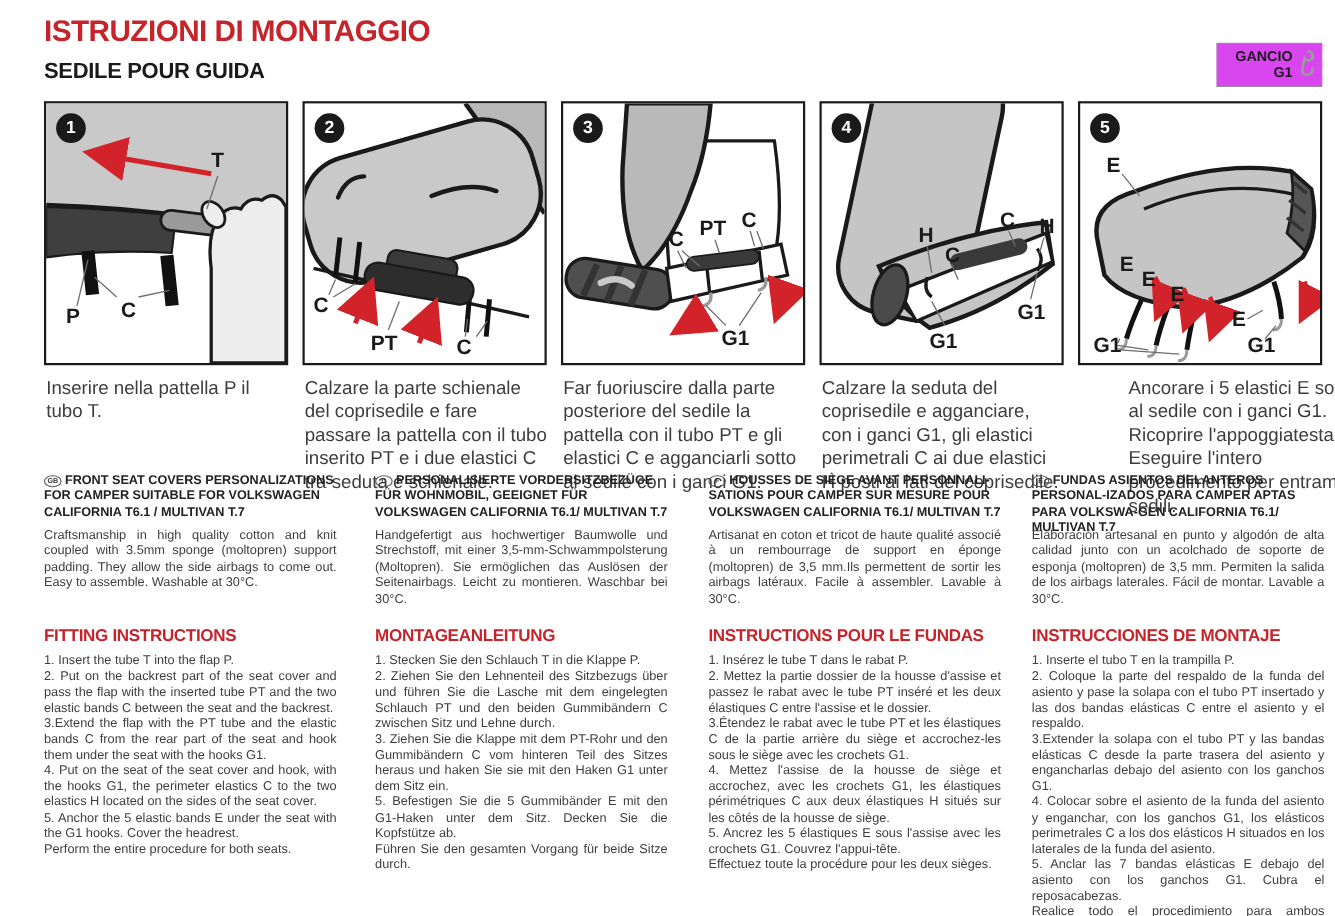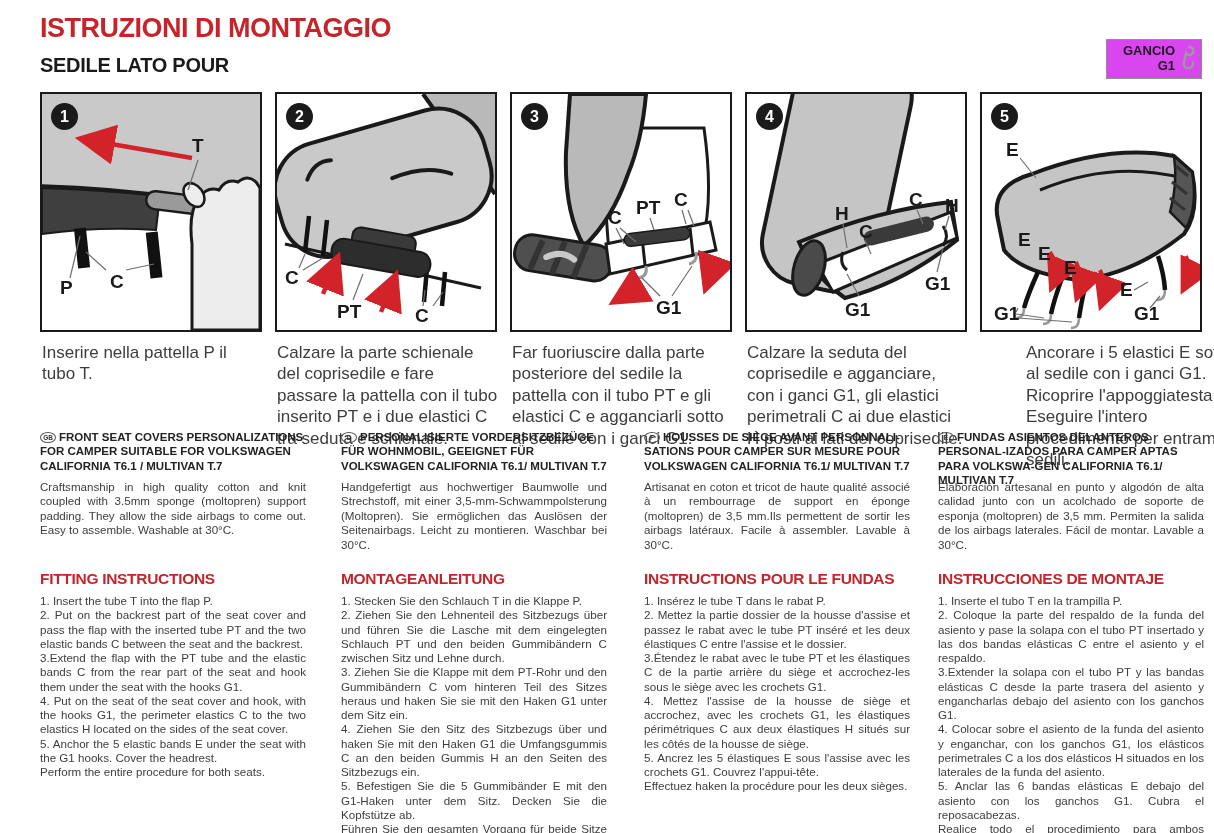--- a/index.html
+++ b/index.html
@@ -49,7 +49,7 @@
 <div id="page">
 
   <h1 class="title">ISTRUZIONI DI MONTAGGIO</h1>
-  <h2 class="subtitle">SEDILE LATO POUR</h2>
+  <h2 class="subtitle">SEDILE POUR GUIDA</h2>
 
   <div class="hookbox">
     <div class="txt">

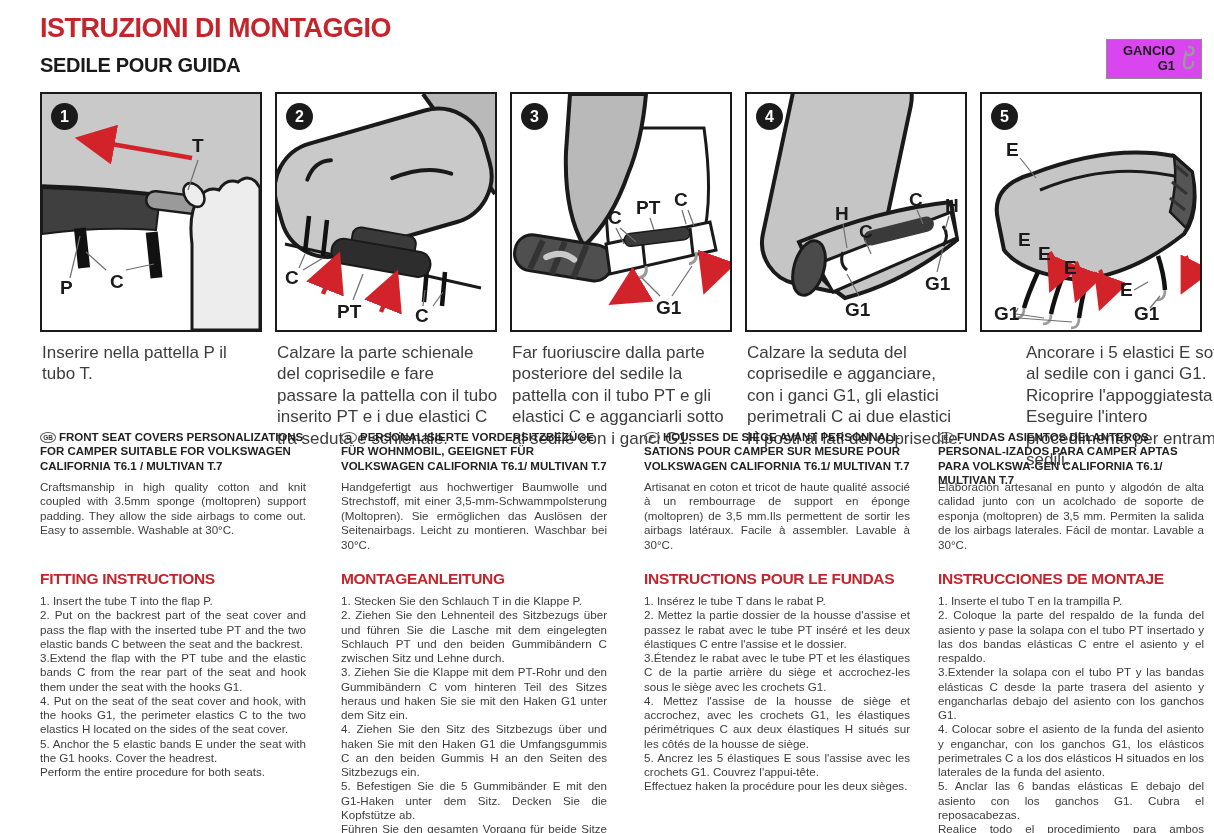--- a/index.html
+++ b/index.html
@@ -253,7 +253,6 @@
       <p>1. Stecken Sie den Schlauch T in die Klappe P.</p>
       <p>2. Ziehen Sie den Lehnenteil des Sitzbezugs über und führen Sie die Lasche mit dem eingelegten Schlauch PT und den beiden Gummibändern C zwischen Sitz und Lehne durch.</p>
       <p>3. Ziehen Sie die Klappe mit dem PT-Rohr und den Gummibändern C vom hinteren Teil des Sitzes heraus und haken Sie sie mit den Haken G1 unter dem Sitz ein.</p>
-      <p>4. Ziehen Sie den Sitz des Sitzbezugs über und haken Sie mit den Haken G1 die Umfangsgummis C an den beiden Gummis H an den Seiten des Sitzbezugs ein.</p>
       <p>5. Befestigen Sie die 5 Gummibänder E mit den G1-Haken unter dem Sitz. Decken Sie die Kopfstütze ab.</p>
       <p>Führen Sie den gesamten Vorgang für beide Sitze durch.</p>
     </div>

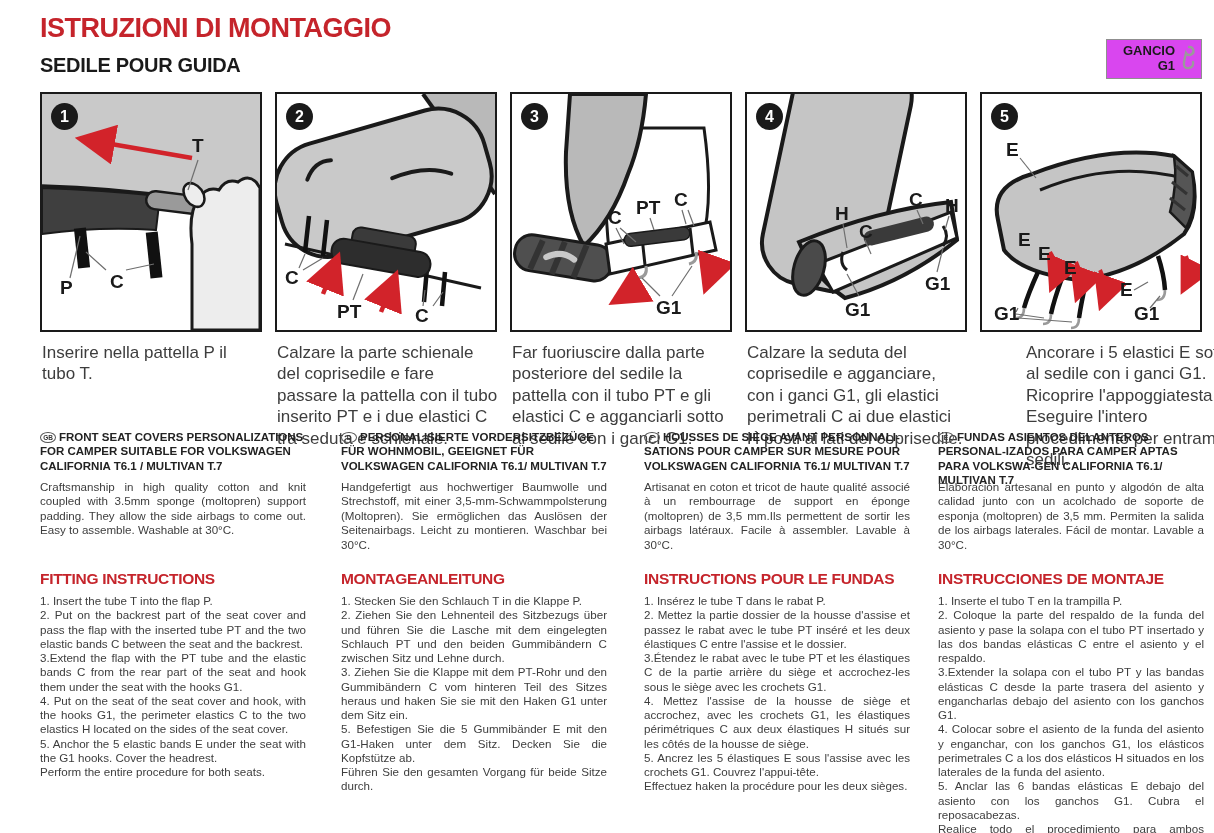--- a/index.html
+++ b/index.html
@@ -268,7 +268,7 @@
       <p>3.Étendez le rabat avec le tube PT et les élastiques C de la partie arrière du siège et accrochez-les sous le siège avec les crochets G1.</p>
       <p>4. Mettez l'assise de la housse de siège et accrochez, avec les crochets G1, les élastiques périmétriques C aux deux élastiques H situés sur les côtés de la housse de siège.</p>
       <p>5. Ancrez les 5 élastiques E sous l'assise avec les crochets G1. Couvrez l'appui-tête.</p>
-      <p>Effectuez haken la procédure pour les deux sièges.</p>
+      <p>Effectuez toute la procédure pour les deux sièges.</p>
     </div>
   </div>
 

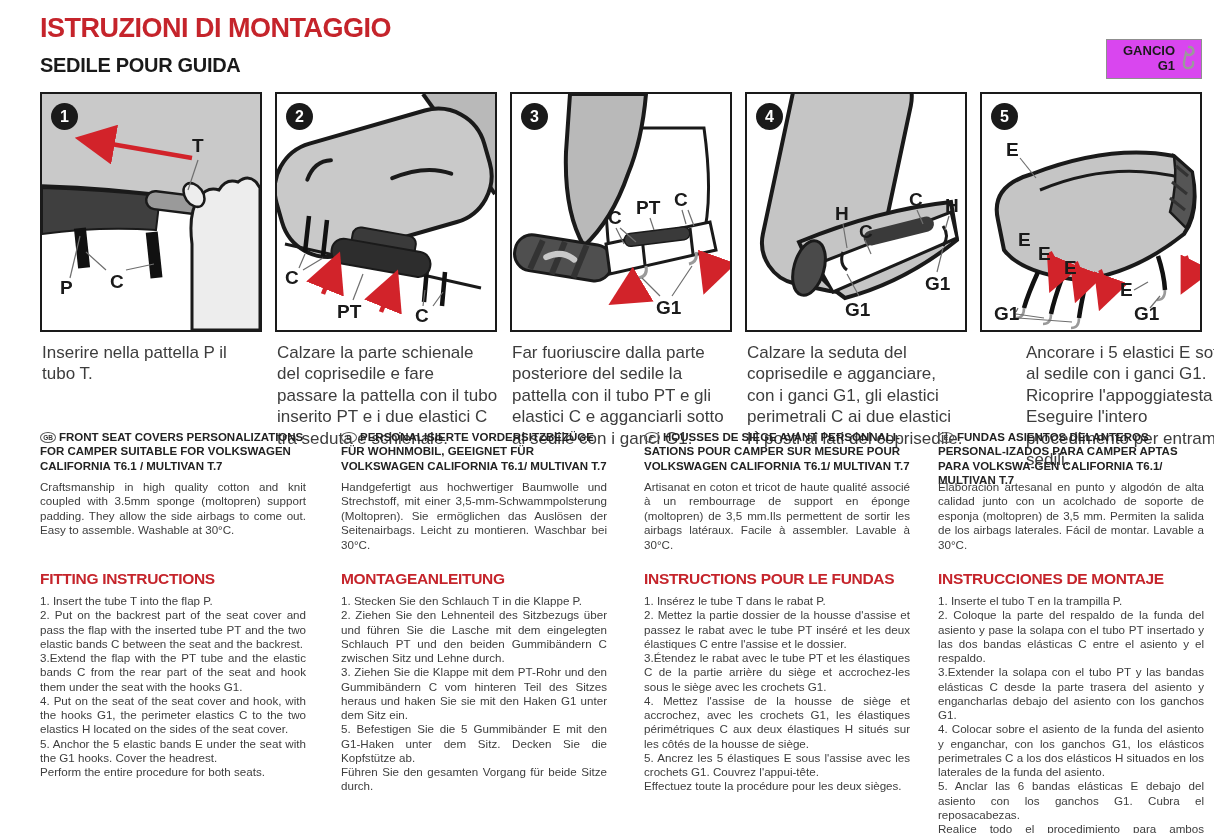--- a/index.html
+++ b/index.html
@@ -281,7 +281,7 @@
       <p>2. Coloque la parte del respaldo de la funda del asiento y pase la solapa con el tubo PT insertado y las dos bandas elásticas C entre el asiento y el respaldo.</p>
       <p>3.Extender la solapa con el tubo PT y las bandas elásticas C desde la parte trasera del asiento y engancharlas debajo del asiento con los ganchos G1.</p>
       <p>4. Colocar sobre el asiento de la funda del asiento y enganchar, con los ganchos G1, los elásticos perimetrales C a los dos elásticos H situados en los laterales de la funda del asiento.</p>
-      <p>5. Anclar las 6 bandas elásticas E debajo del asiento con los ganchos G1. Cubra el reposacabezas.</p>
+      <p>5. Anclar las 7 bandas elásticas E debajo del asiento con los ganchos G1. Cubra el reposacabezas.</p>
       <p>Realice todo el procedimiento para ambos asientos.</p>
     </div>
   </div>

